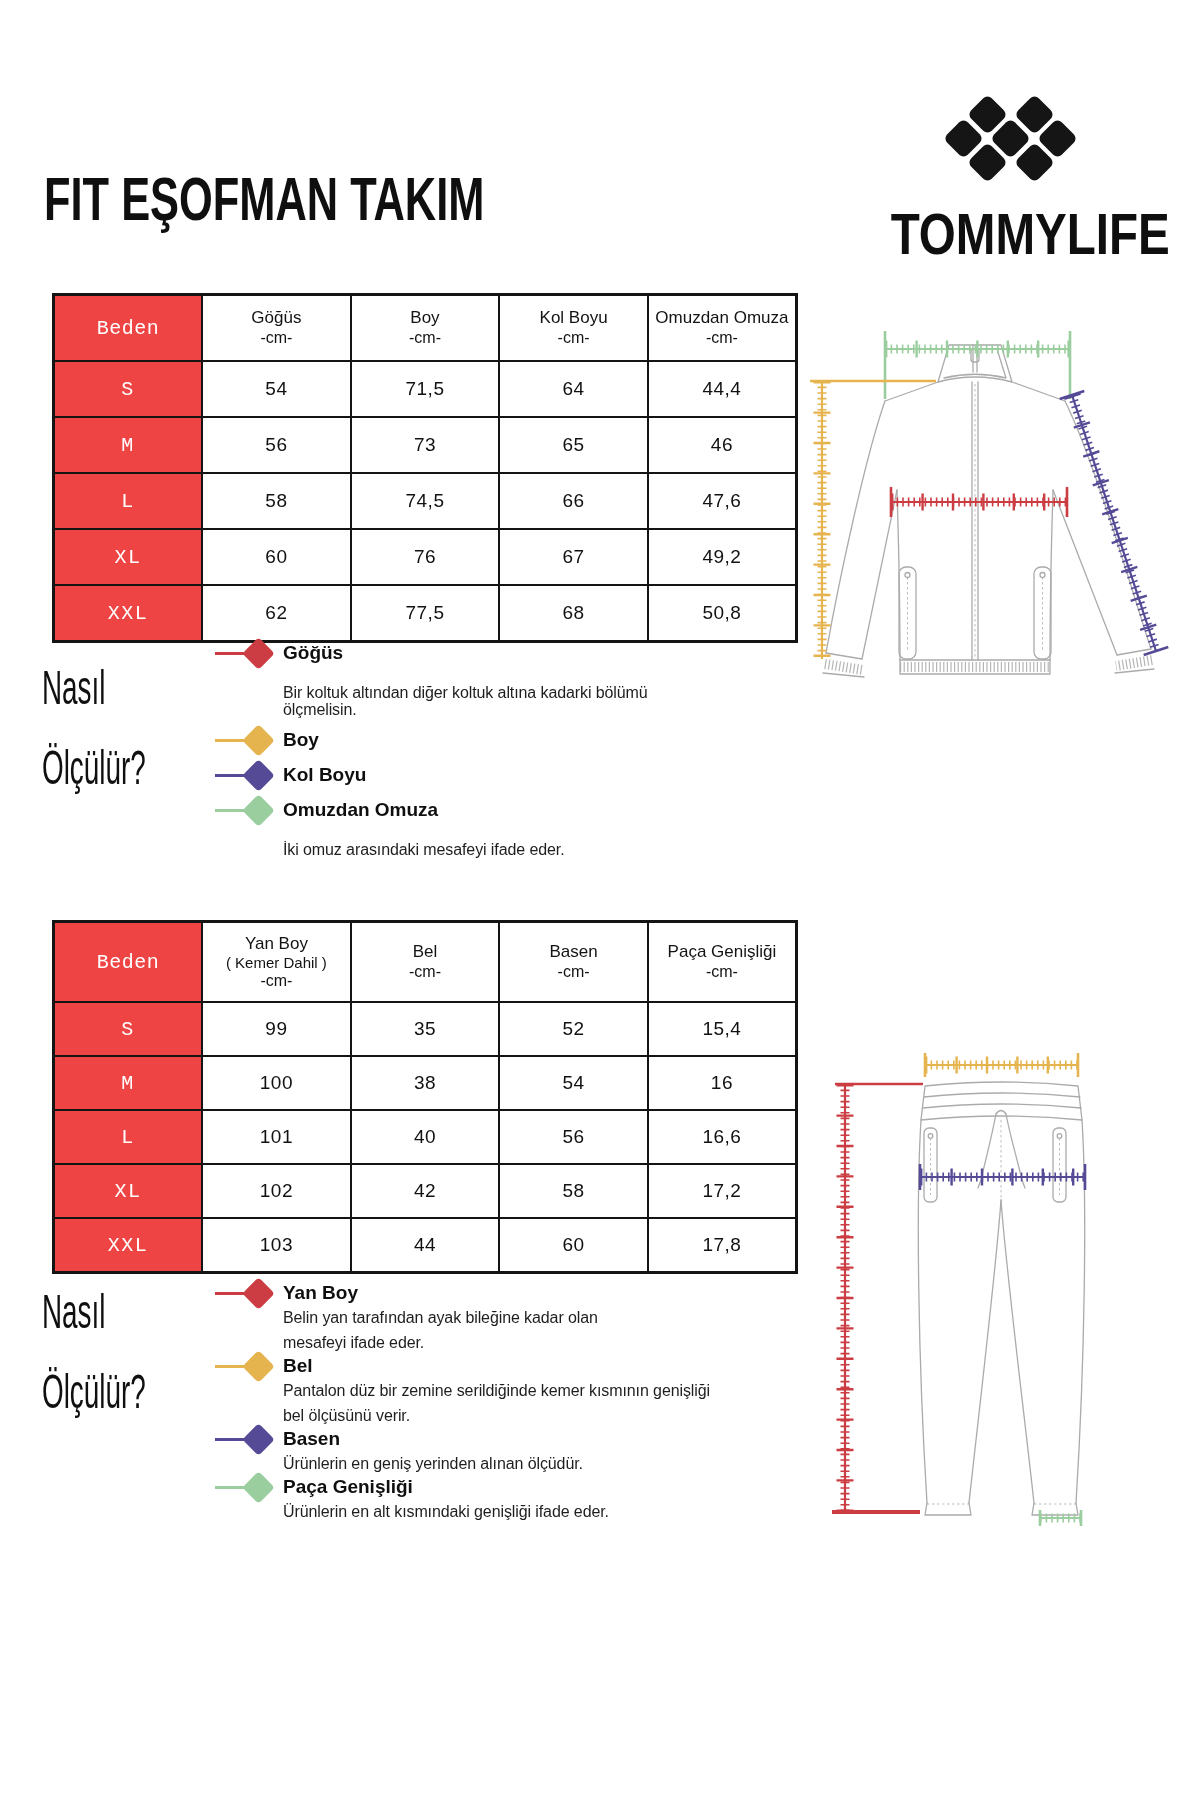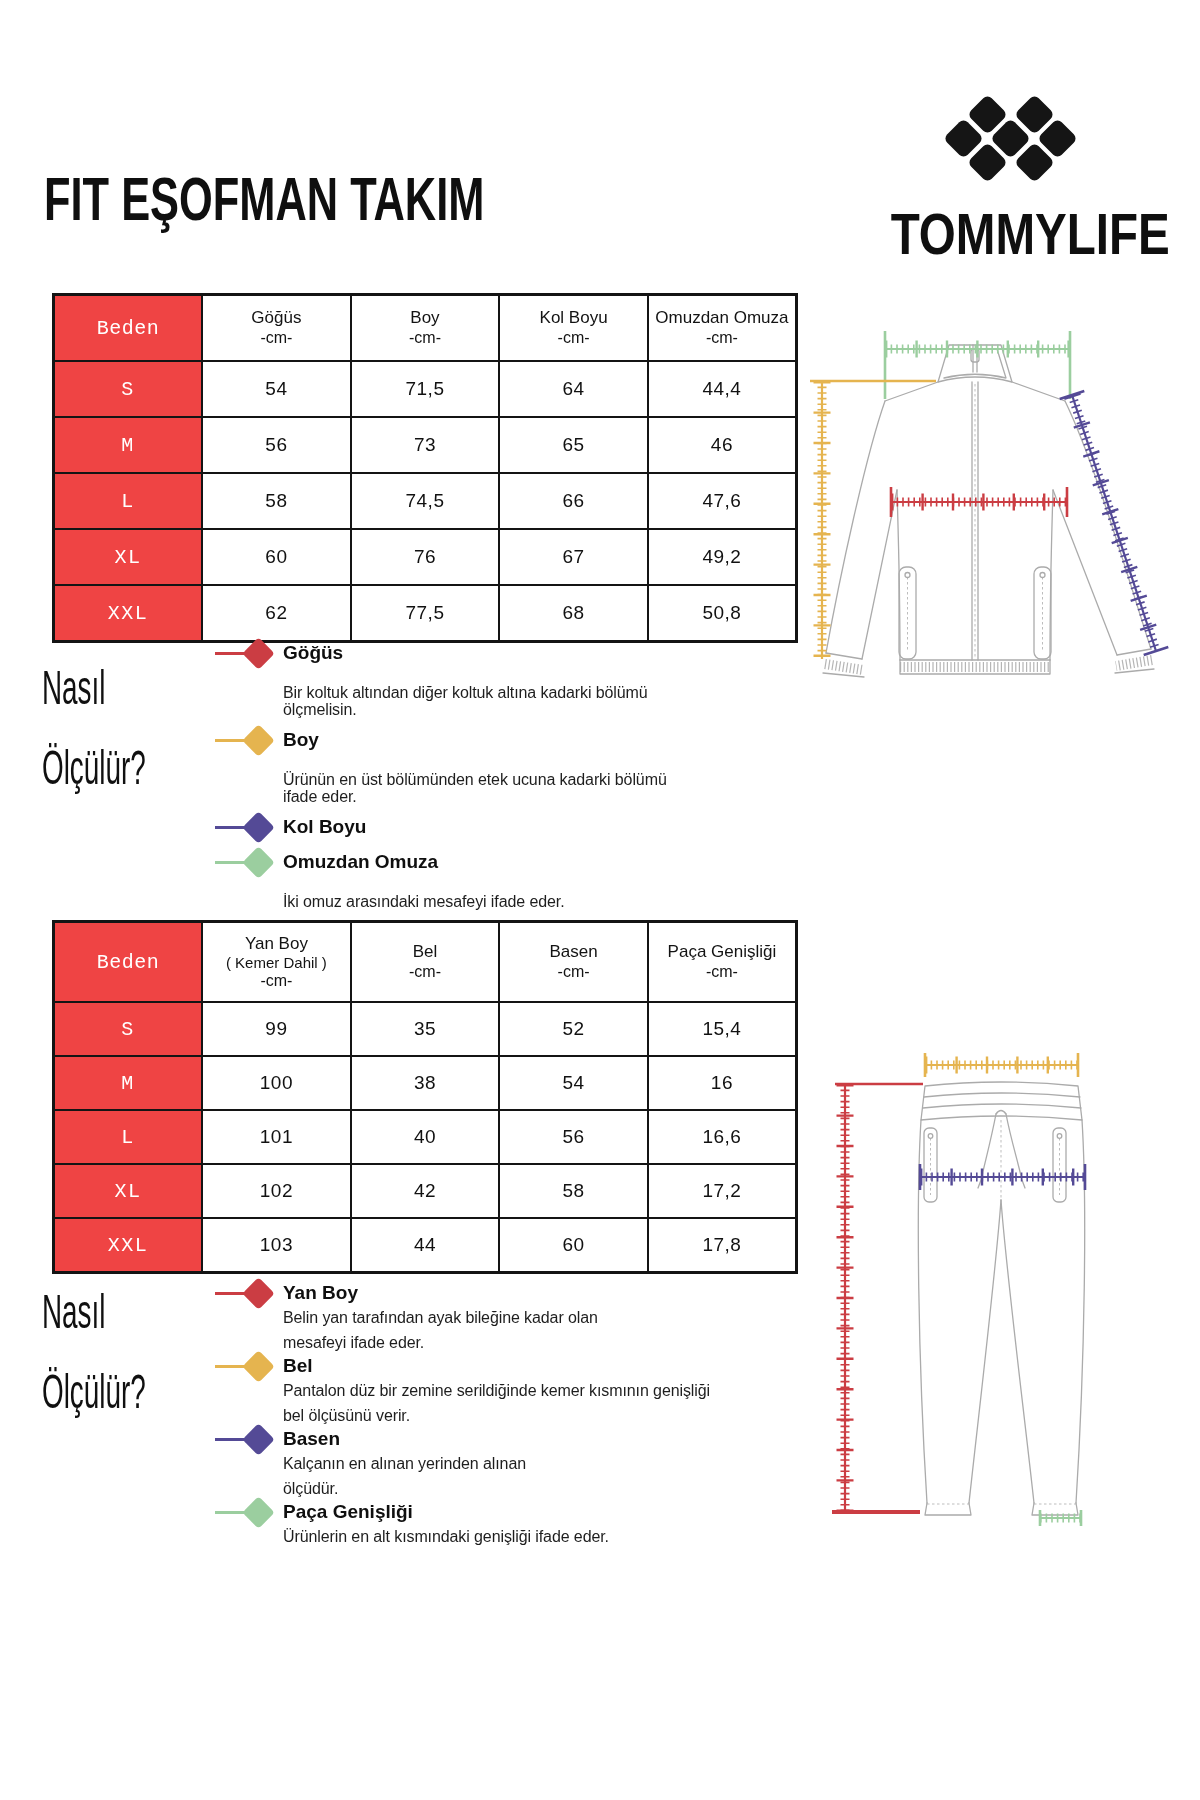--- a/index.html
+++ b/index.html
@@ -263,7 +263,6 @@
     </div>
     <div class="ltext">
       <div class="llabel">Boy</div>
-      <div class="ldesc">Ürünün en üst bölümünden etek ucuna kadarki bölümü ifade eder.</div>
     </div>
   </div>
 

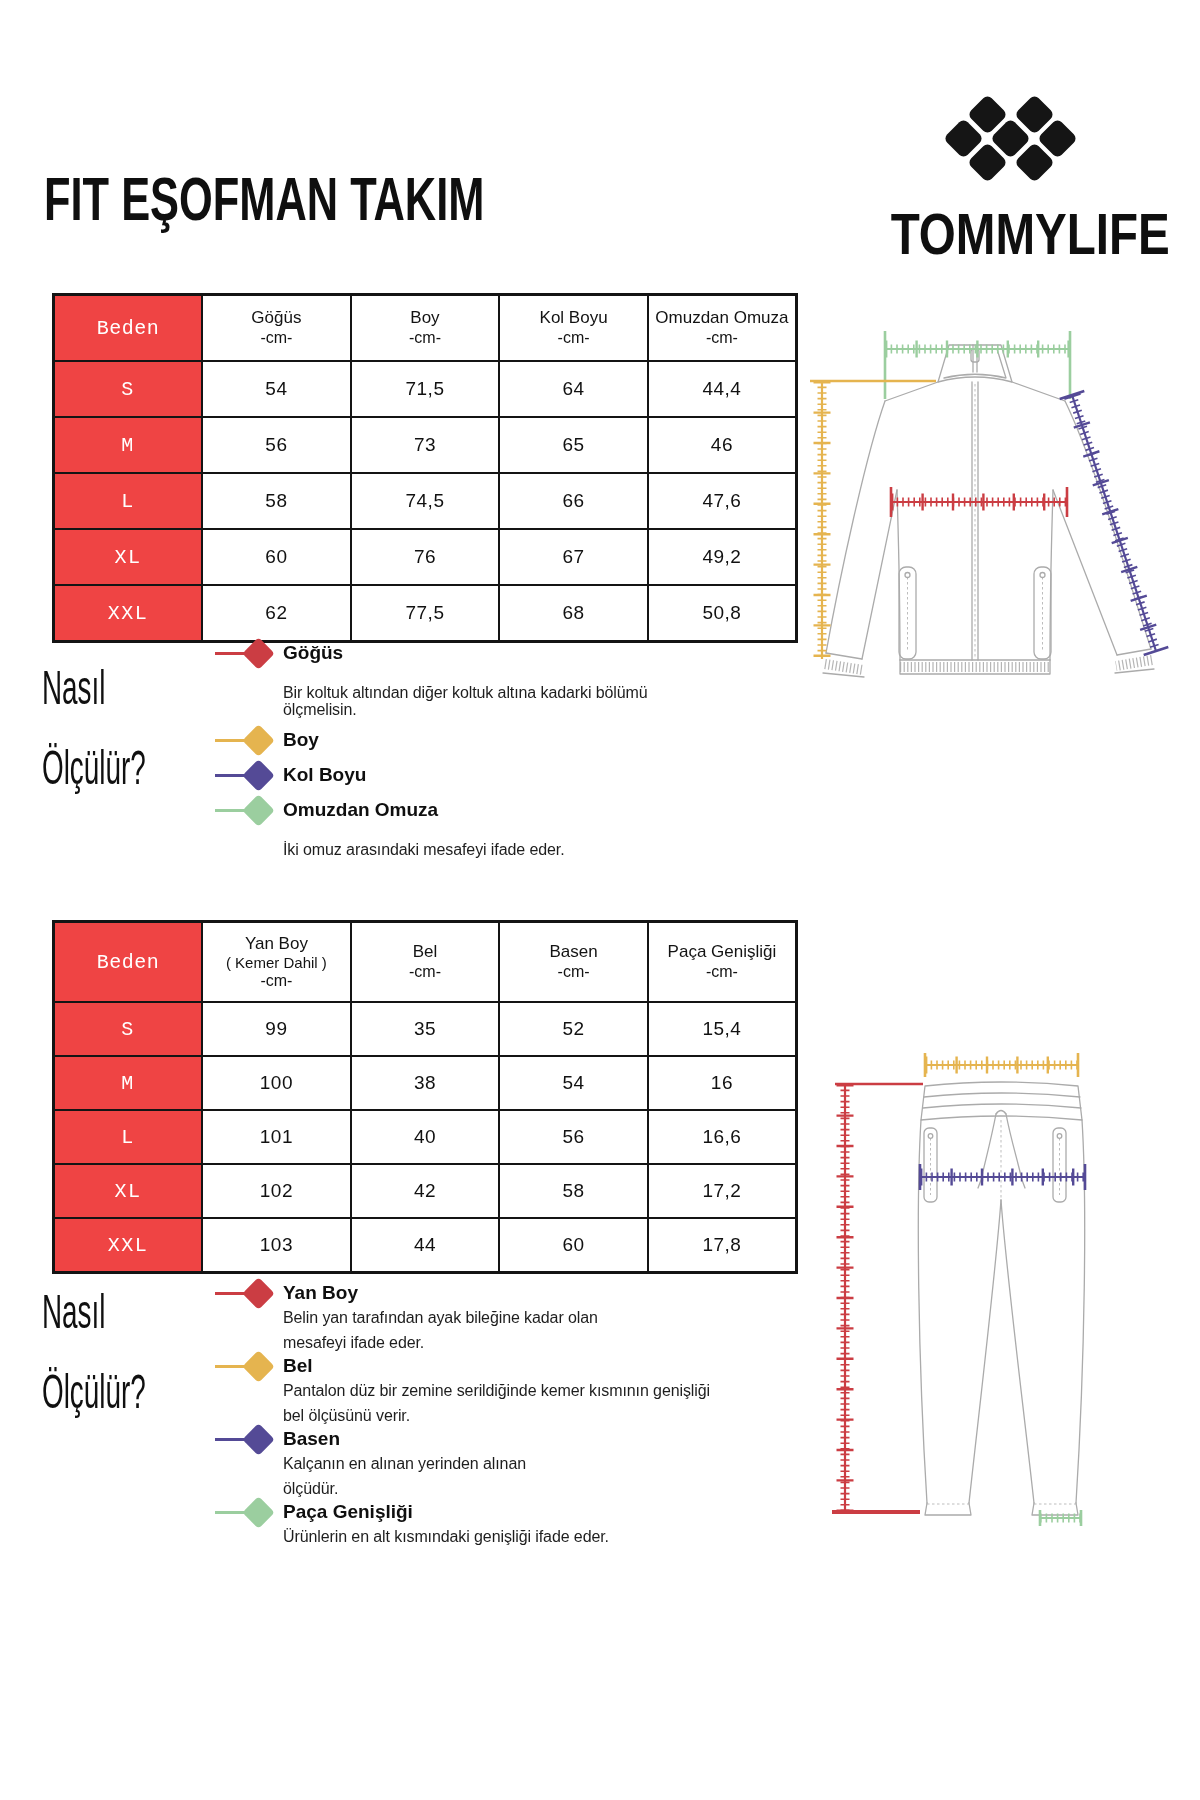--- a/index.html
+++ b/index.html
@@ -447,7 +447,7 @@
     </div>
     <div class="ltext">
       <div class="llabel">Basen</div>
-      <div class="ldesc">Kalçanın en alınan yerinden alınan ölçüdür.</div>
+      <div class="ldesc">Ürünlerin en geniş yerinden alınan ölçüdür.</div>
     </div>
   </div>
 

